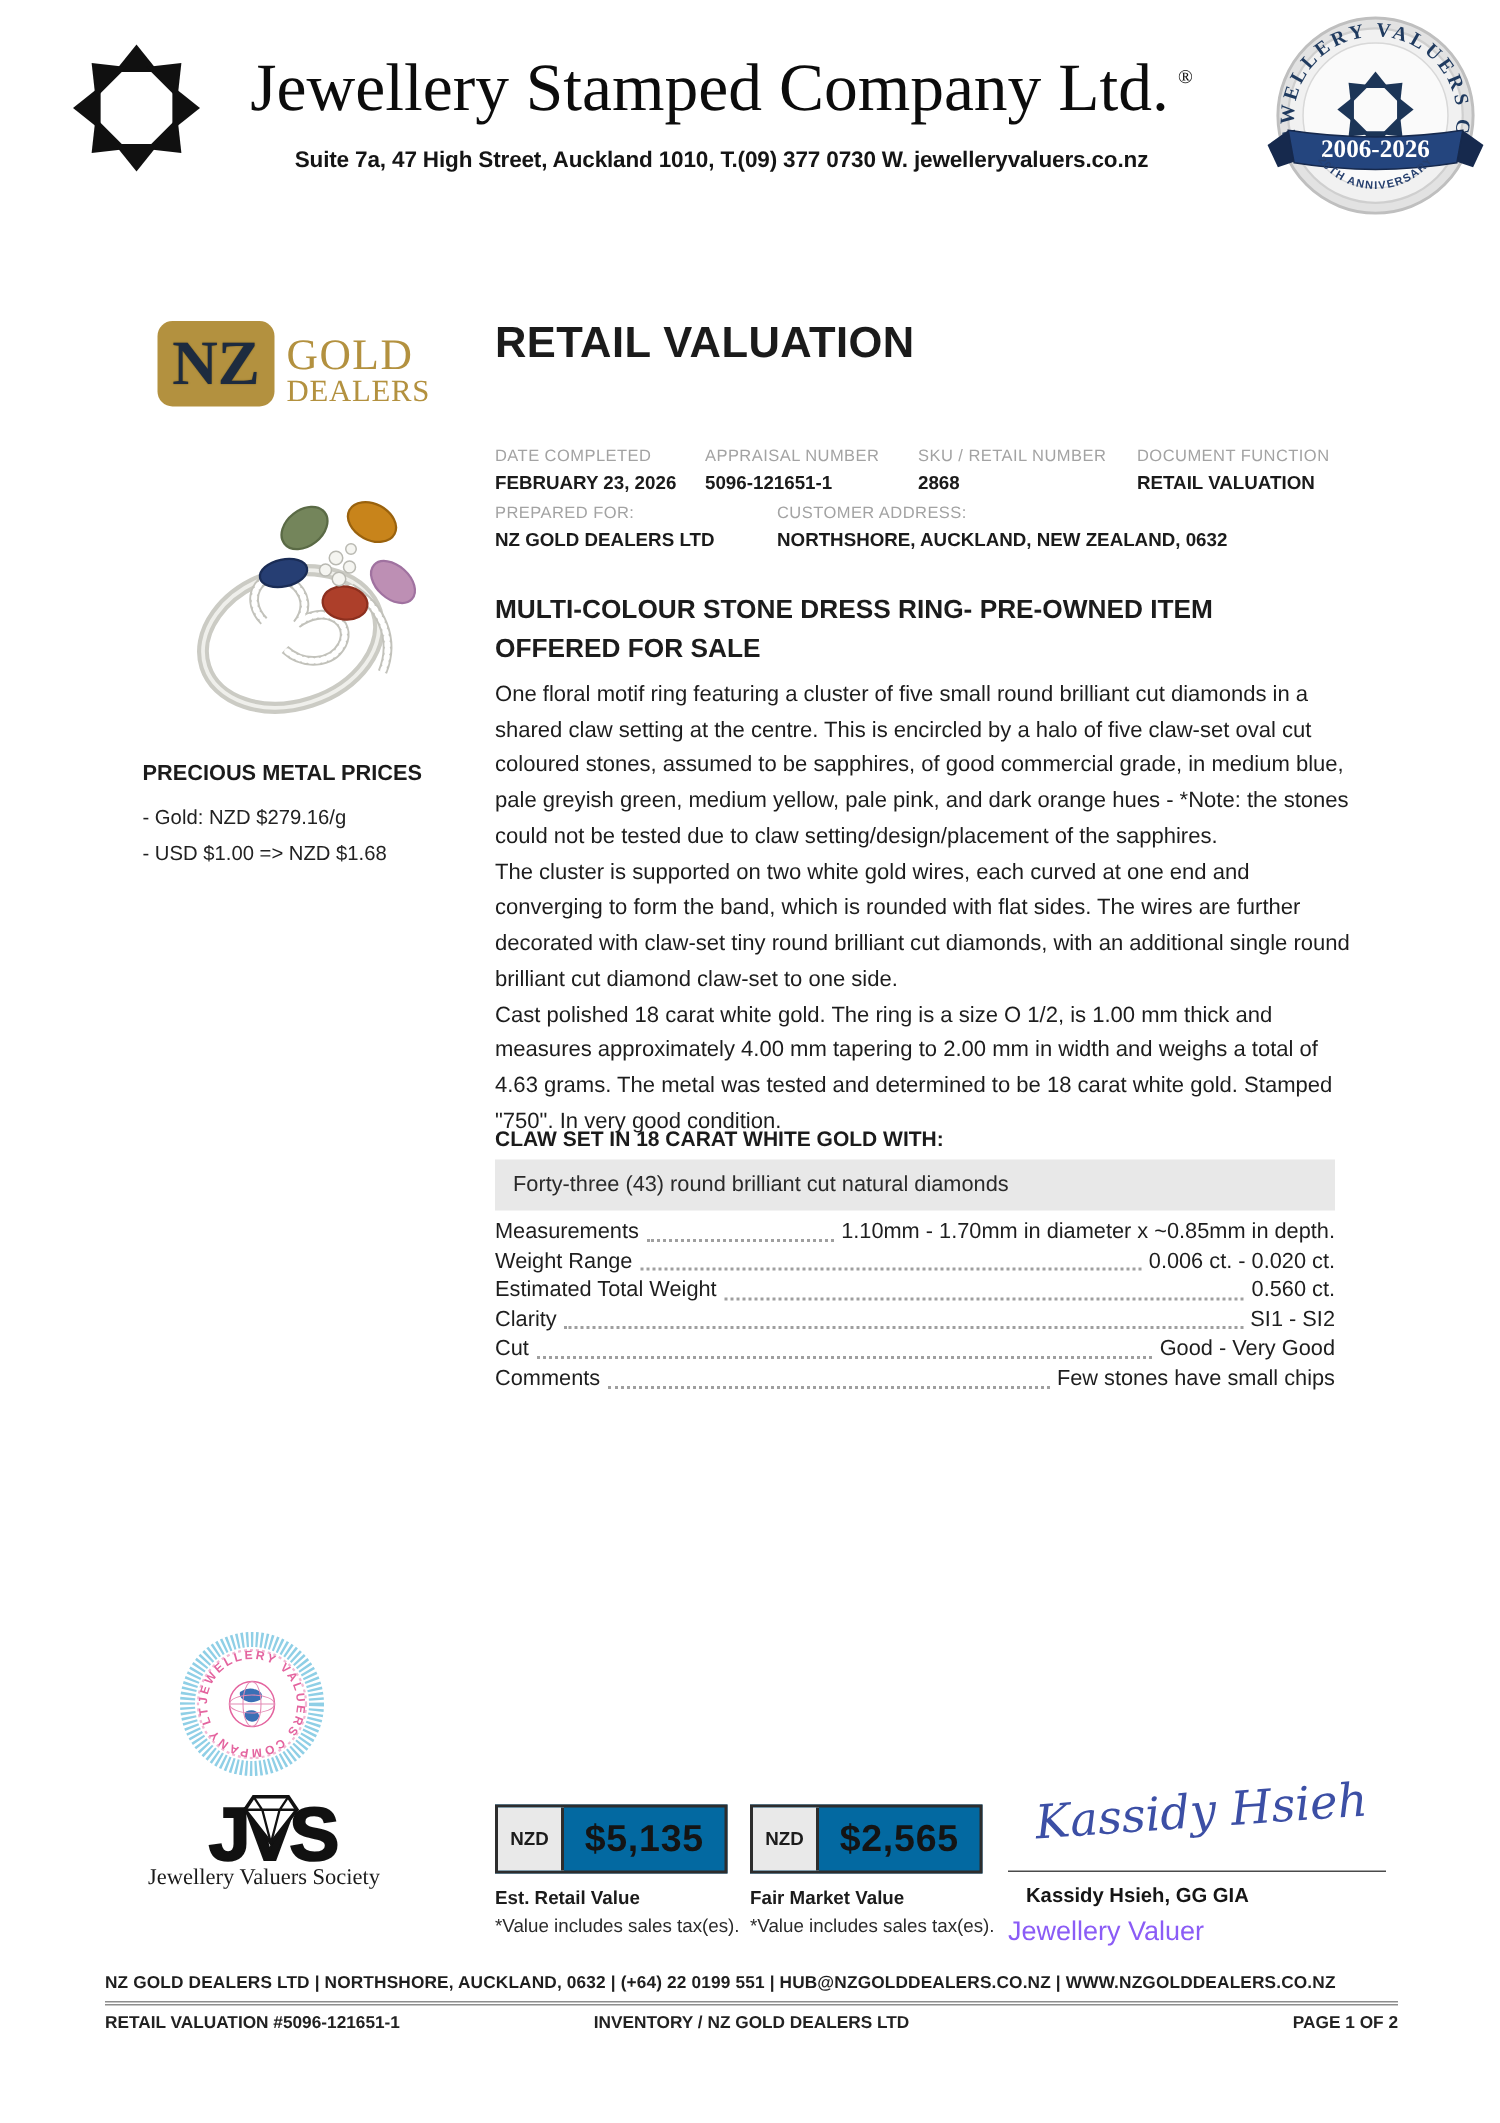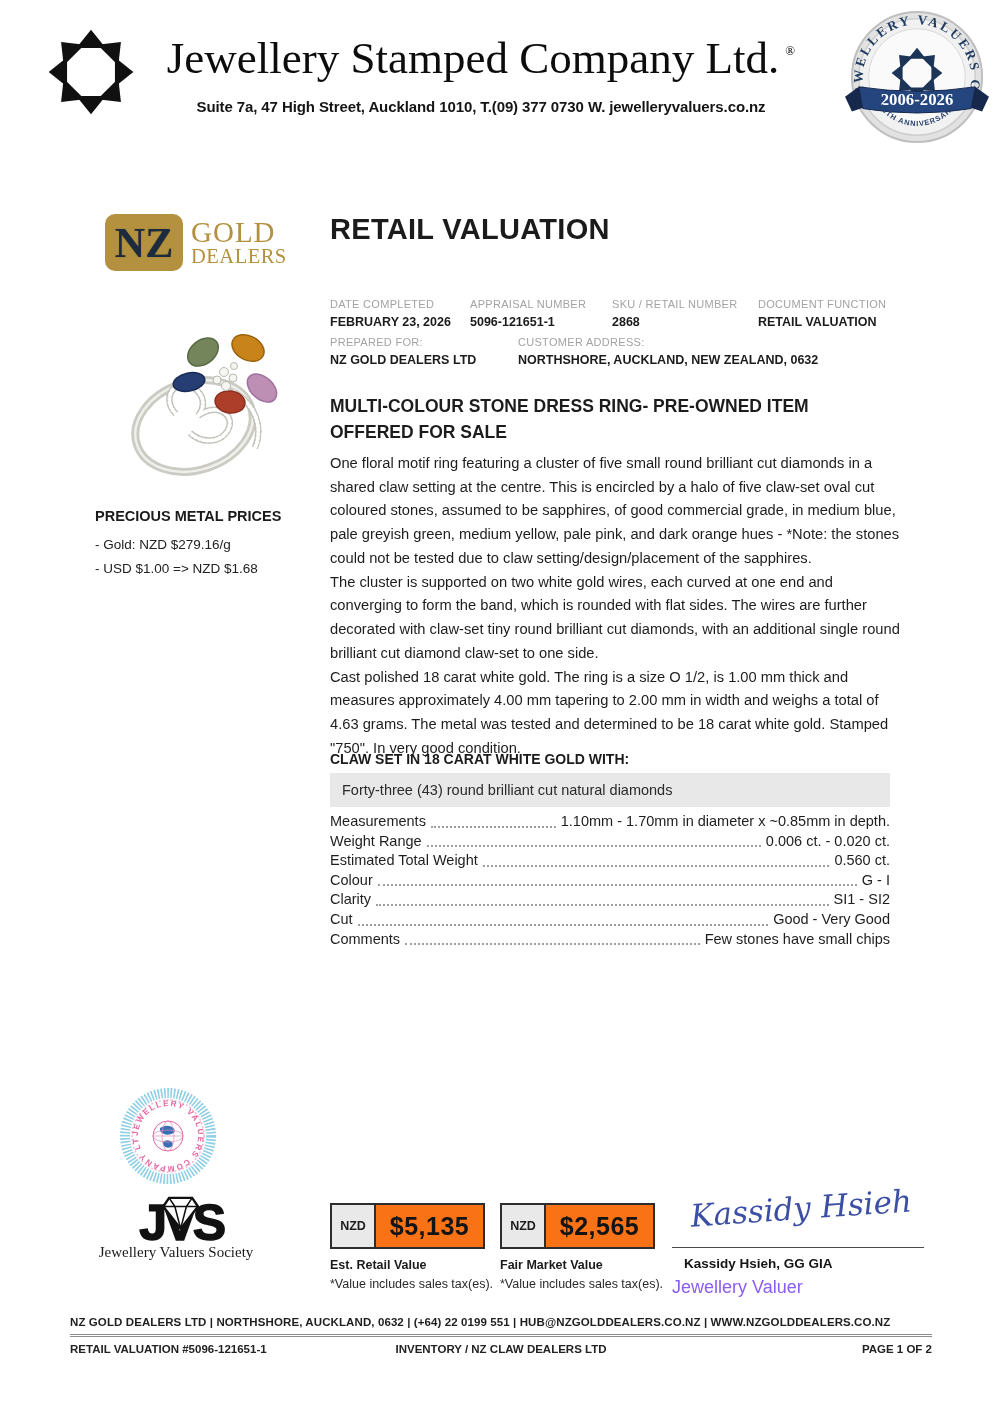--- a/index.html
+++ b/index.html
@@ -16,7 +16,7 @@
   .anniv-badge { position:absolute; left:843px; top:8px; }
 
   
-  .nz-logo { position:absolute; left:105px; top:214px; display:flex; align-items:center; }
+  .nz-logo { position:absolute; left:105px; top:214px; display:flex; align-items:flex-end; }
   .nz-box { width:78px; height:57px; background:#b3913f; border-radius:10px; display:flex;
     align-items:center; justify-content:center; font-family:"Liberation Serif", serif;
     font-weight:700; font-size:42px; color:#1d2b3f; text-shadow:0 0 1px #6d5720; }

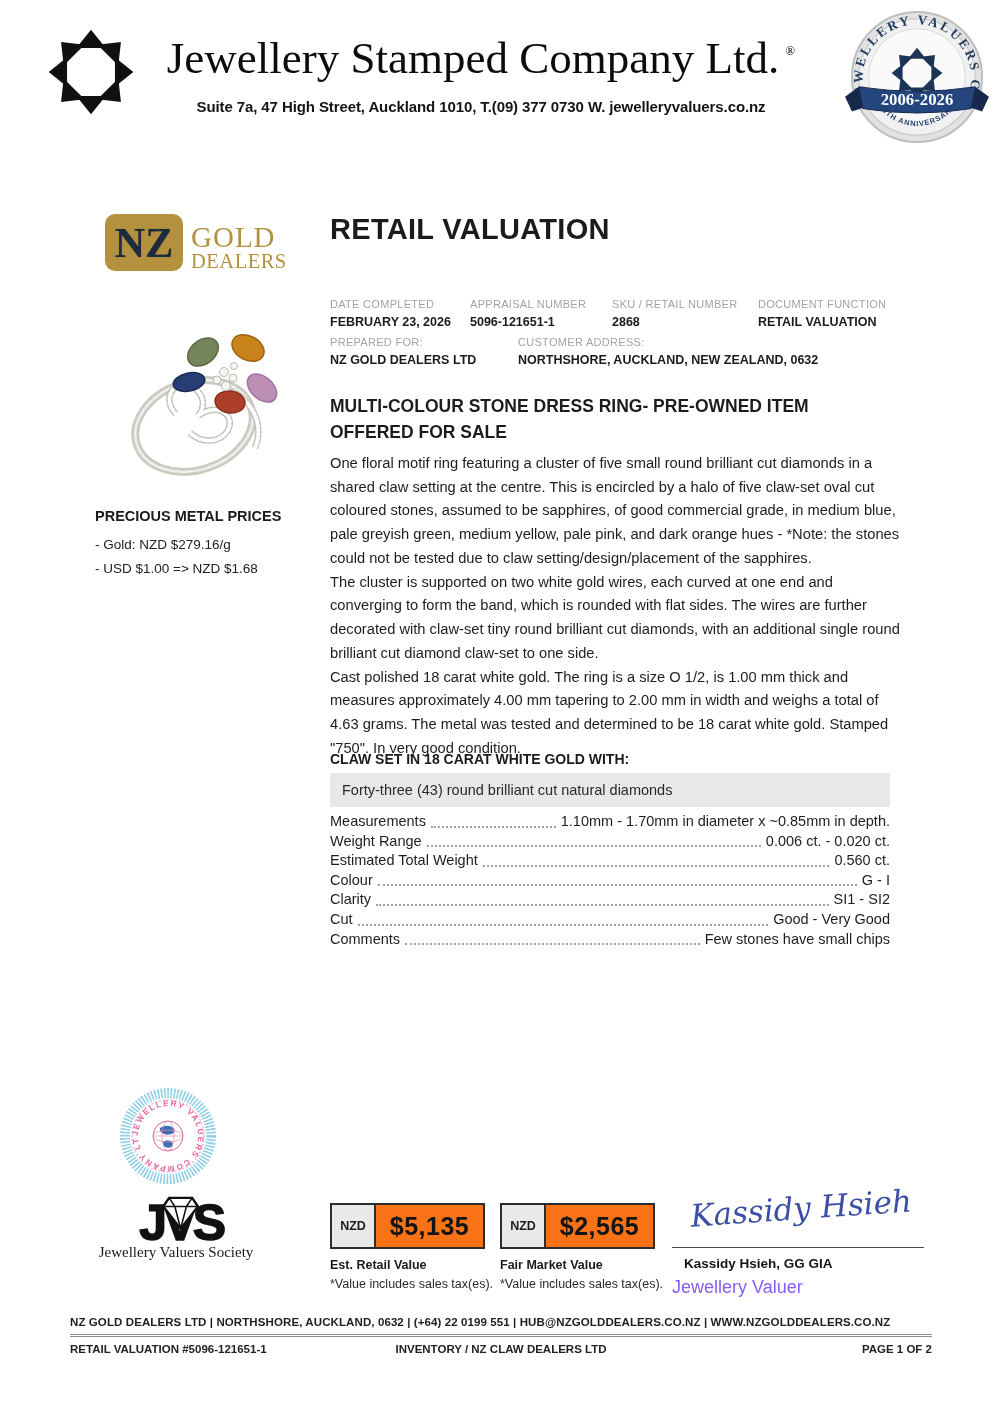--- a/index.html
+++ b/index.html
@@ -241,11 +241,6 @@
         <span class="spec-value">0.560 ct.</span>
     </div>
     <div class="spec-row">
-      <span class="spec-label">Colour</span>
-        <span class="spec-leader"></span>
-        <span class="spec-value">G - I</span>
-    </div>
-    <div class="spec-row">
       <span class="spec-label">Clarity</span>
         <span class="spec-leader"></span>
         <span class="spec-value">SI1 - SI2</span>

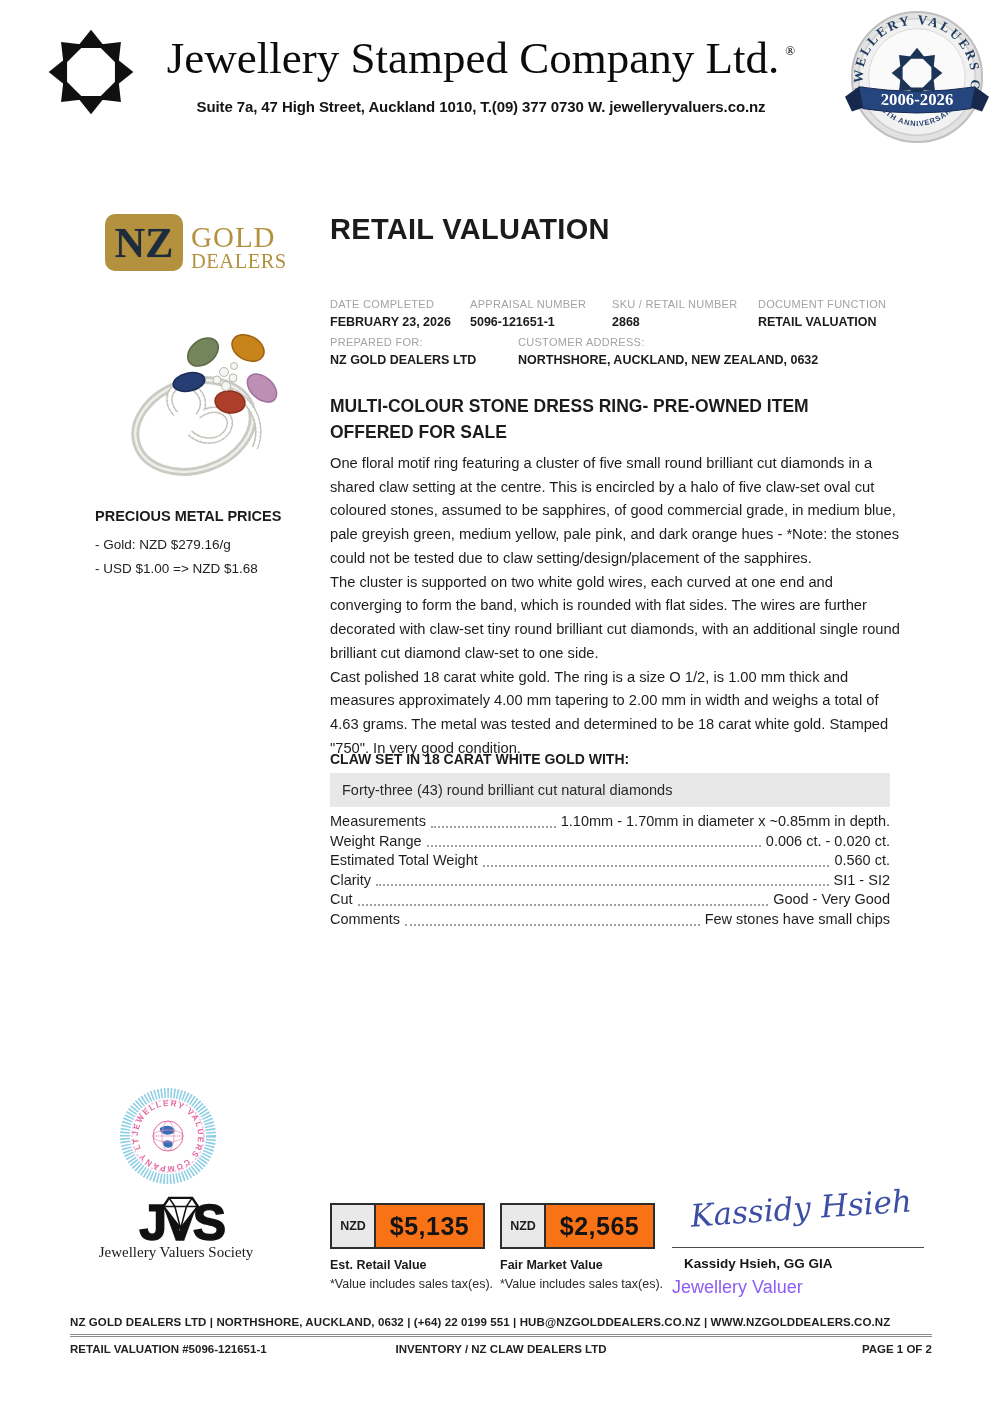--- a/index.html
+++ b/index.html
@@ -61,7 +61,7 @@
     font-family:"Liberation Serif", serif; font-size:15px; color:#1a1a1a; }
 
   .value-box { position:absolute; top:1203px; width:155px; height:46px; border:2px solid #2d2d2d;
-    display:flex; background:#f97316; }
+    display:flex; background:#0369a1; }
   .vb1 { left:330px; } .vb2 { left:500px; }
   .vb-cur { width:44px; background:#e9e9e9; border-right:2px solid #2d2d2d; display:flex;
     align-items:center; justify-content:center; font-size:12.5px; font-weight:700; color:#1c1c1c; }

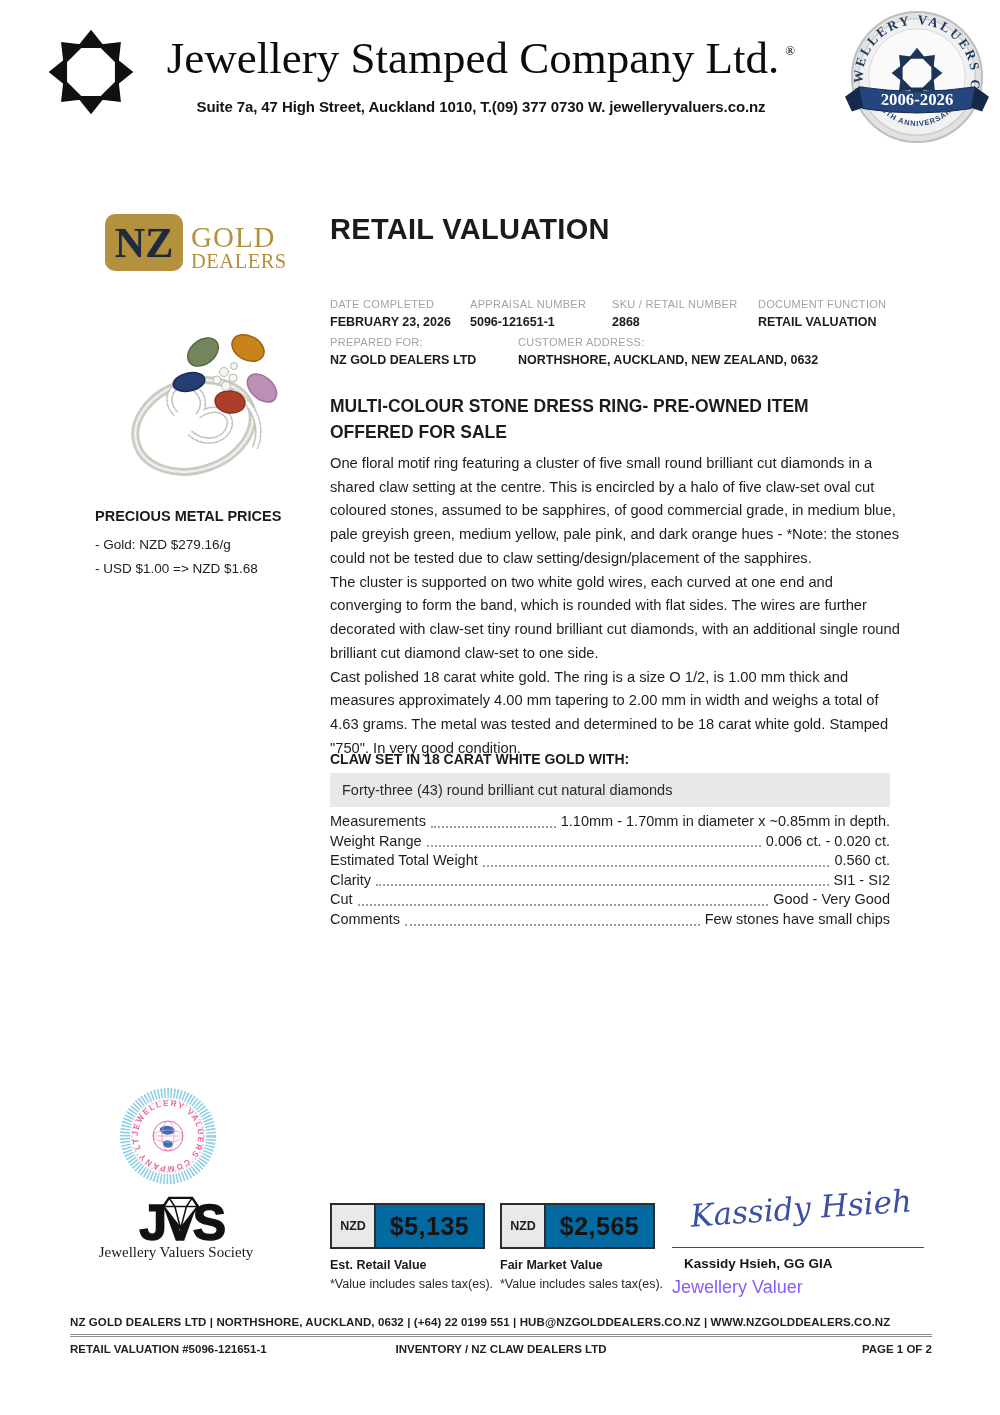--- a/index.html
+++ b/index.html
@@ -314,7 +314,7 @@
   <div class="footer-rule"></div>
   <div class="footer-line2">
     <span>RETAIL VALUATION #5096-121651-1</span>
-    <span class="fc">INVENTORY / NZ CLAW DEALERS LTD</span>
+    <span class="fc">INVENTORY / NZ GOLD DEALERS LTD</span>
     <span class="fr">PAGE 1 OF 2</span>
   </div>
 

